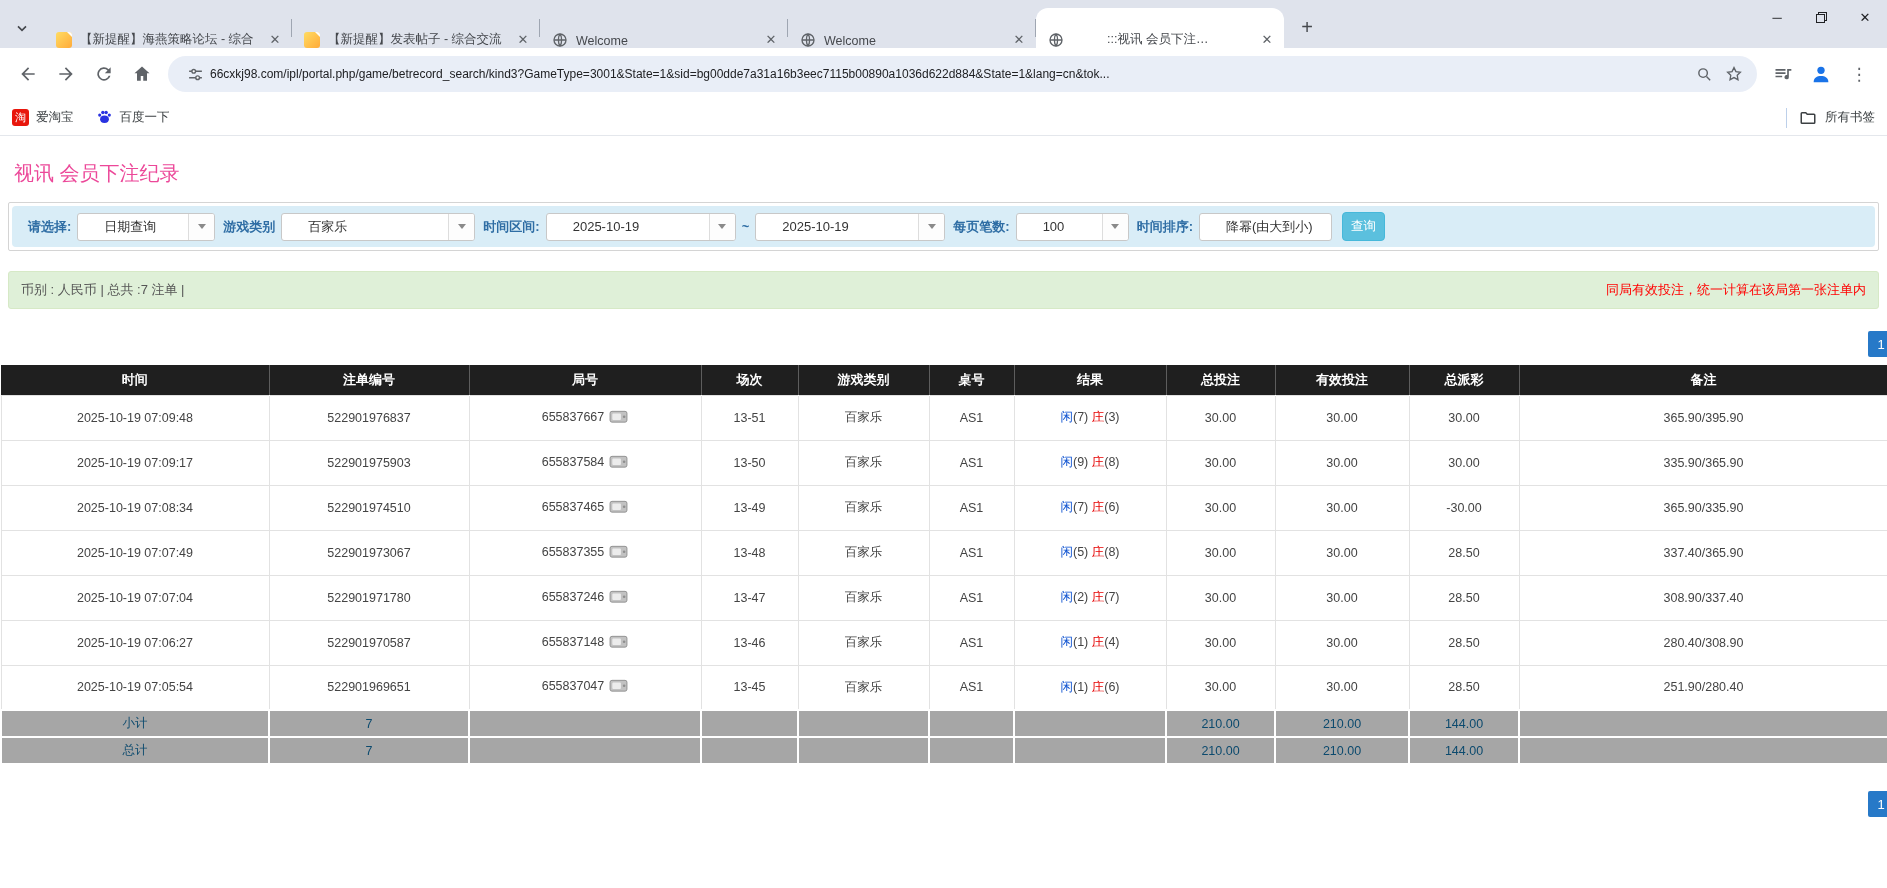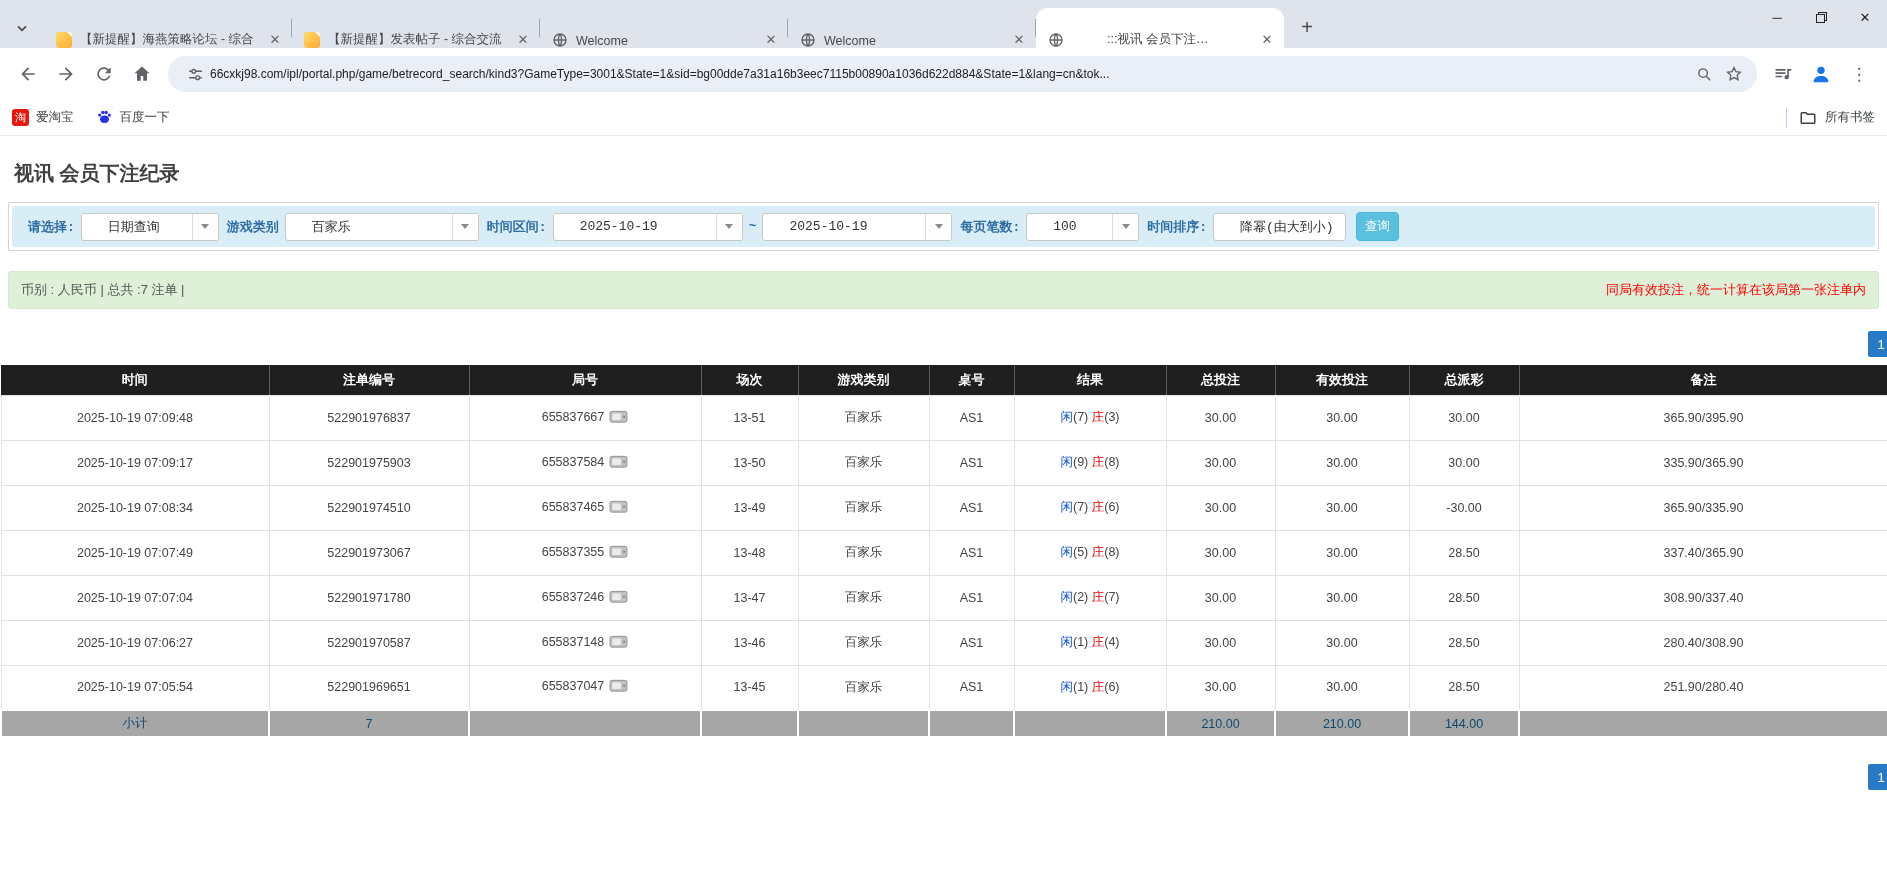--- a/index.html
+++ b/index.html
@@ -47,7 +47,7 @@
 
   
   .page { background:#fff; }
-  .page-title { margin:24px 0 0 14px; font-size:20px; color:#404040; font-weight:700; }
+  .page-title { margin:24px 0 0 14px; font-size:20px; color:#ec4899; font-weight:400; }
 
   .filter-wrap { margin:15px 8px 0; border:1px solid #d4d4d4; border-radius:2px; padding:3px;font-family:Liberation Mono, monospace; }
   .filter-bar { background:#d9edf7; border-radius:4px; padding:6px 8px; display:flex; align-items:center; font-size:13px; }

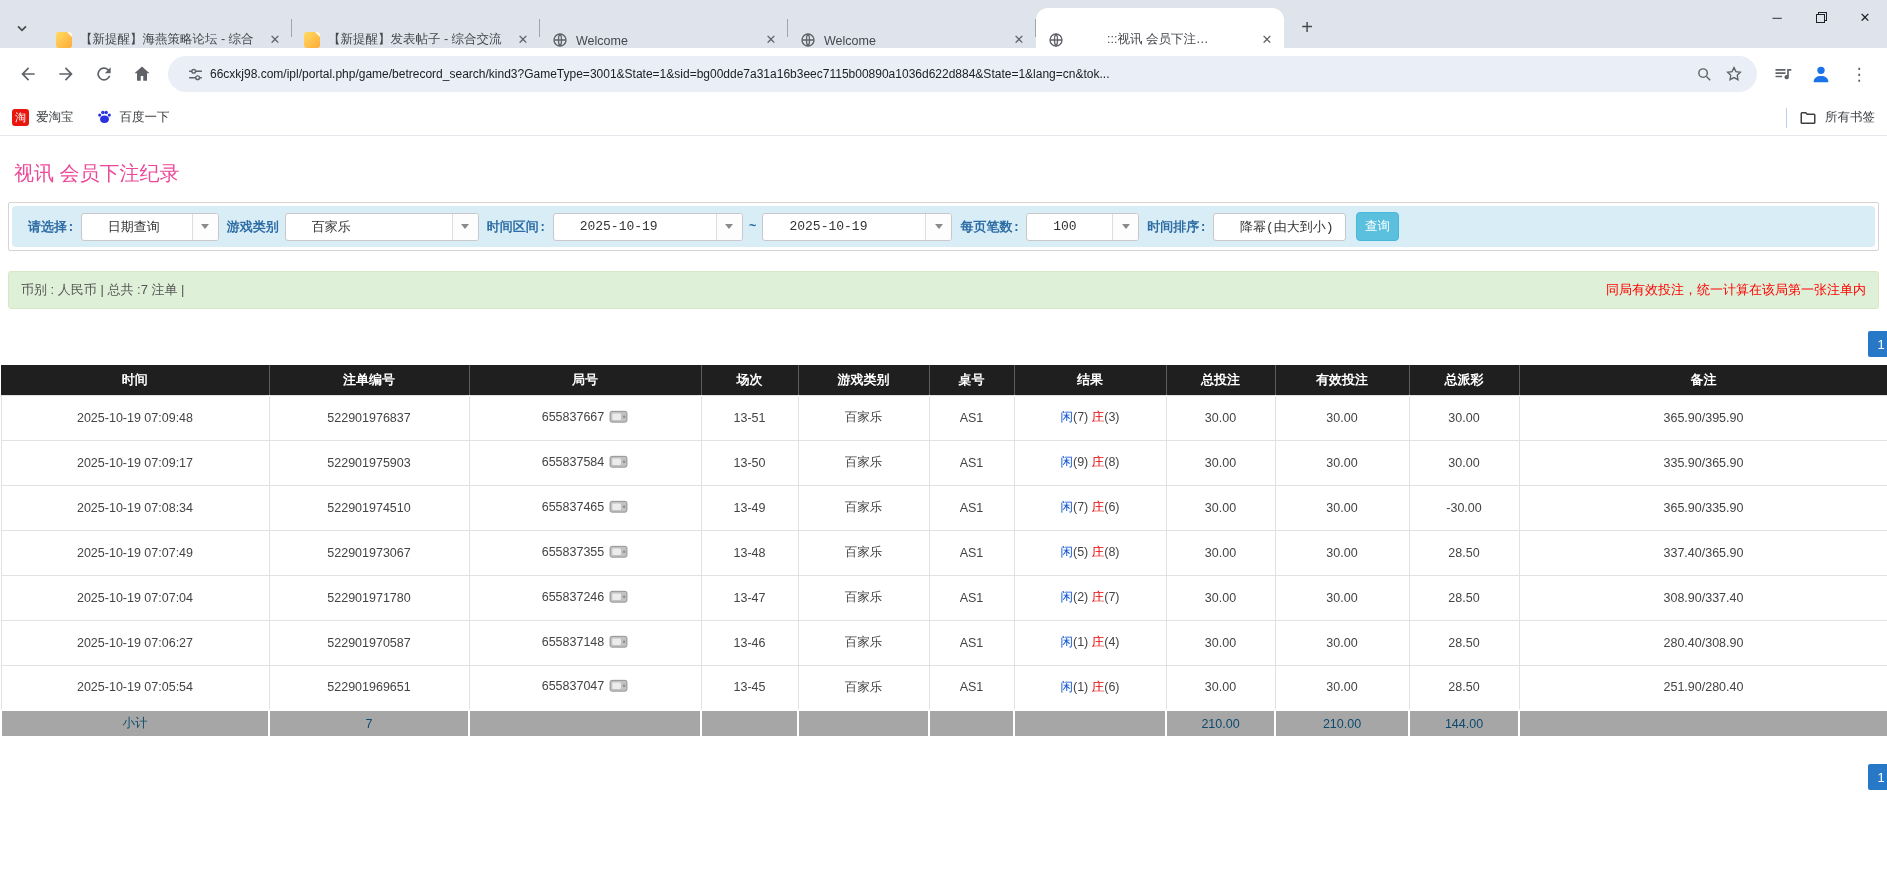--- a/index.html
+++ b/index.html
@@ -49,7 +49,7 @@
   .page { background:#fff; }
   .page-title { margin:24px 0 0 14px; font-size:20px; color:#ec4899; font-weight:400; }
 
-  .filter-wrap { margin:15px 8px 0; border:1px solid #d4d4d4; border-radius:2px; padding:3px;font-family:Liberation Mono, monospace; }
+  .filter-wrap { margin:15px 8px 0; border:1px solid #d4d4d4; border-radius:2px; padding:3px; }
   .filter-bar { background:#d9edf7; border-radius:4px; padding:6px 8px; display:flex; align-items:center; font-size:13px; }
   .f-label { color:#2e6da4; font-weight:700; margin:0 6px 0 8px; white-space:nowrap; }
   .sel { background:#fff; border:1px solid #c8c8c8; border-radius:3px; height:28px; display:flex; align-items:center; overflow:hidden; }

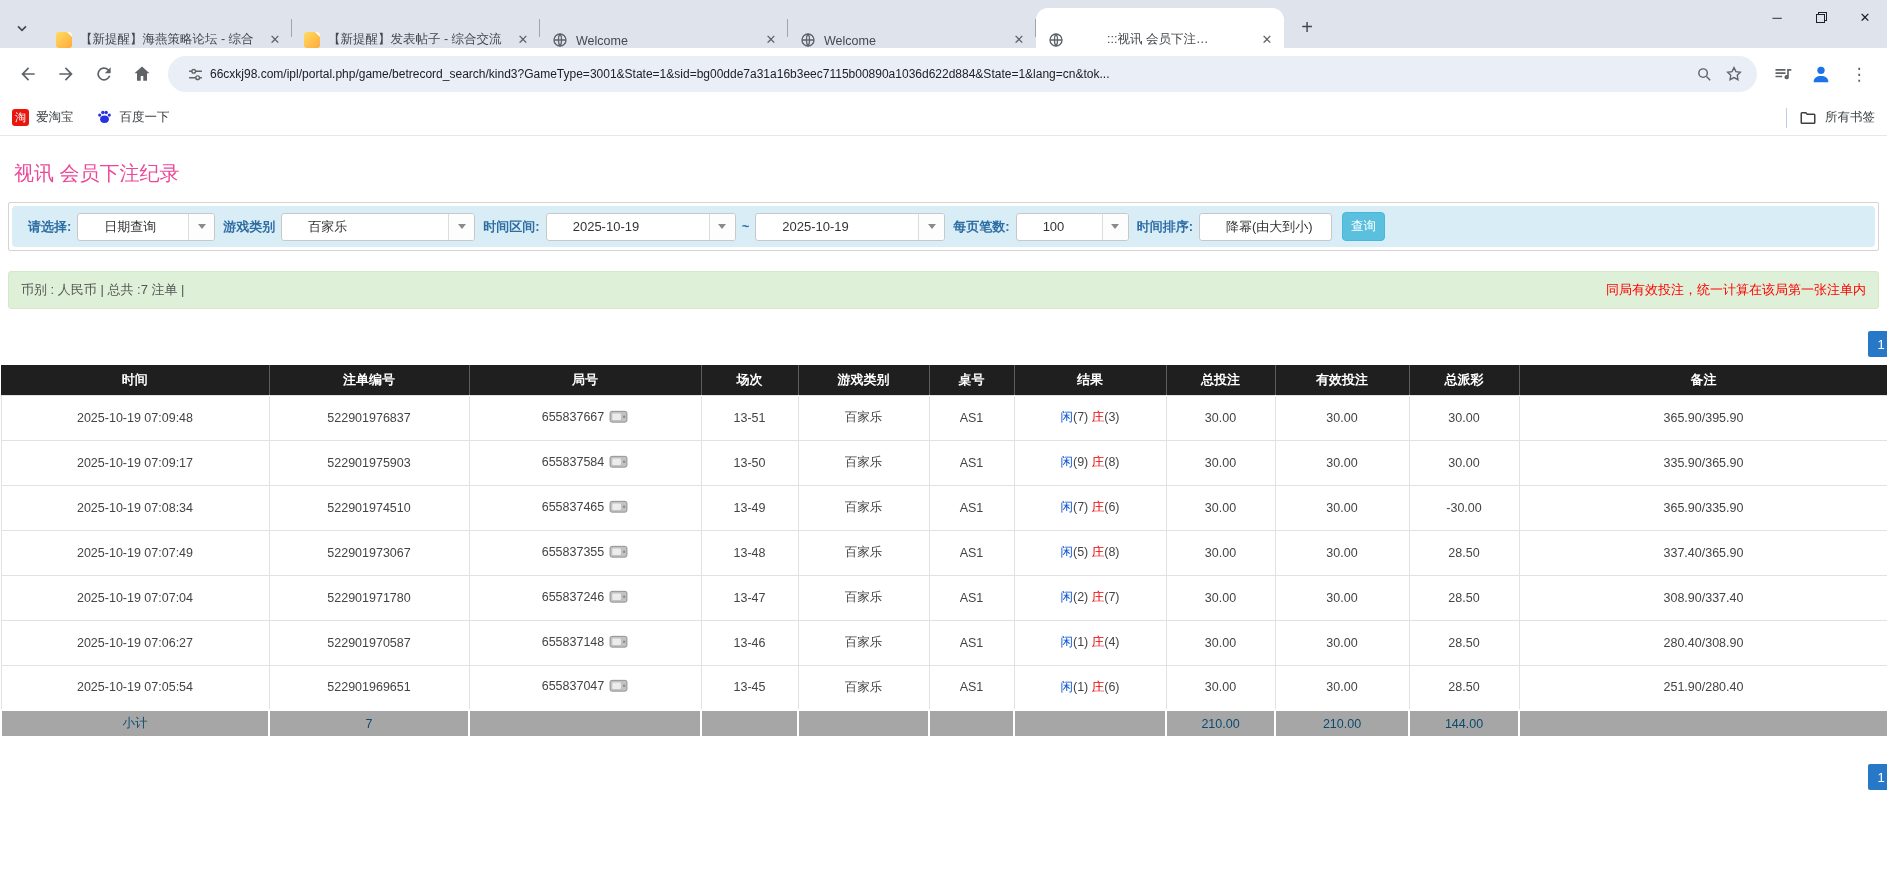--- a/index.html
+++ b/index.html
@@ -454,6 +454,19 @@
           <td>144.00</td>
           <td></td>
         </tr>
+        <tr class="foot">
+          <td>总计</td>
+          <td>7</td>
+          <td></td>
+          <td></td>
+          <td></td>
+          <td></td>
+          <td></td>
+          <td>210.00</td>
+          <td>210.00</td>
+          <td>144.00</td>
+          <td></td>
+        </tr>
       </tbody>
   </table>
 

